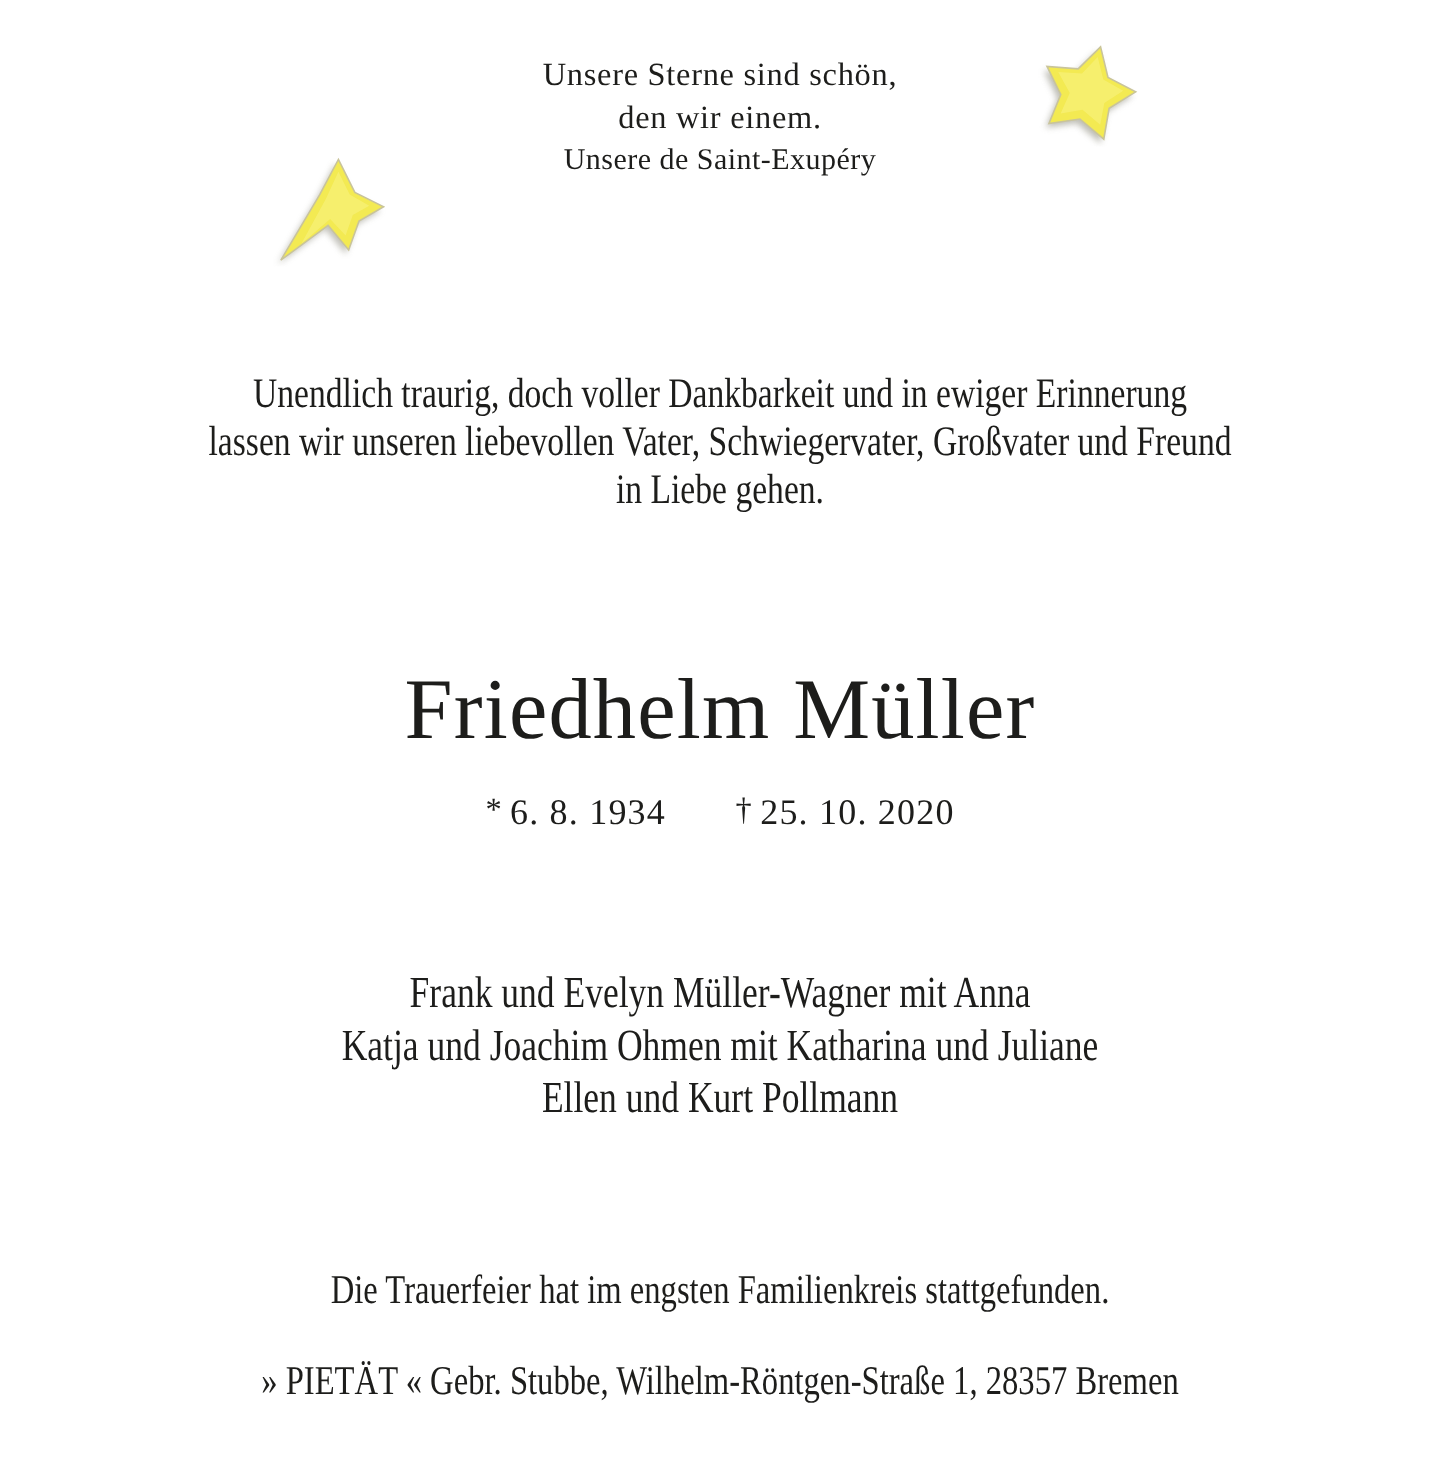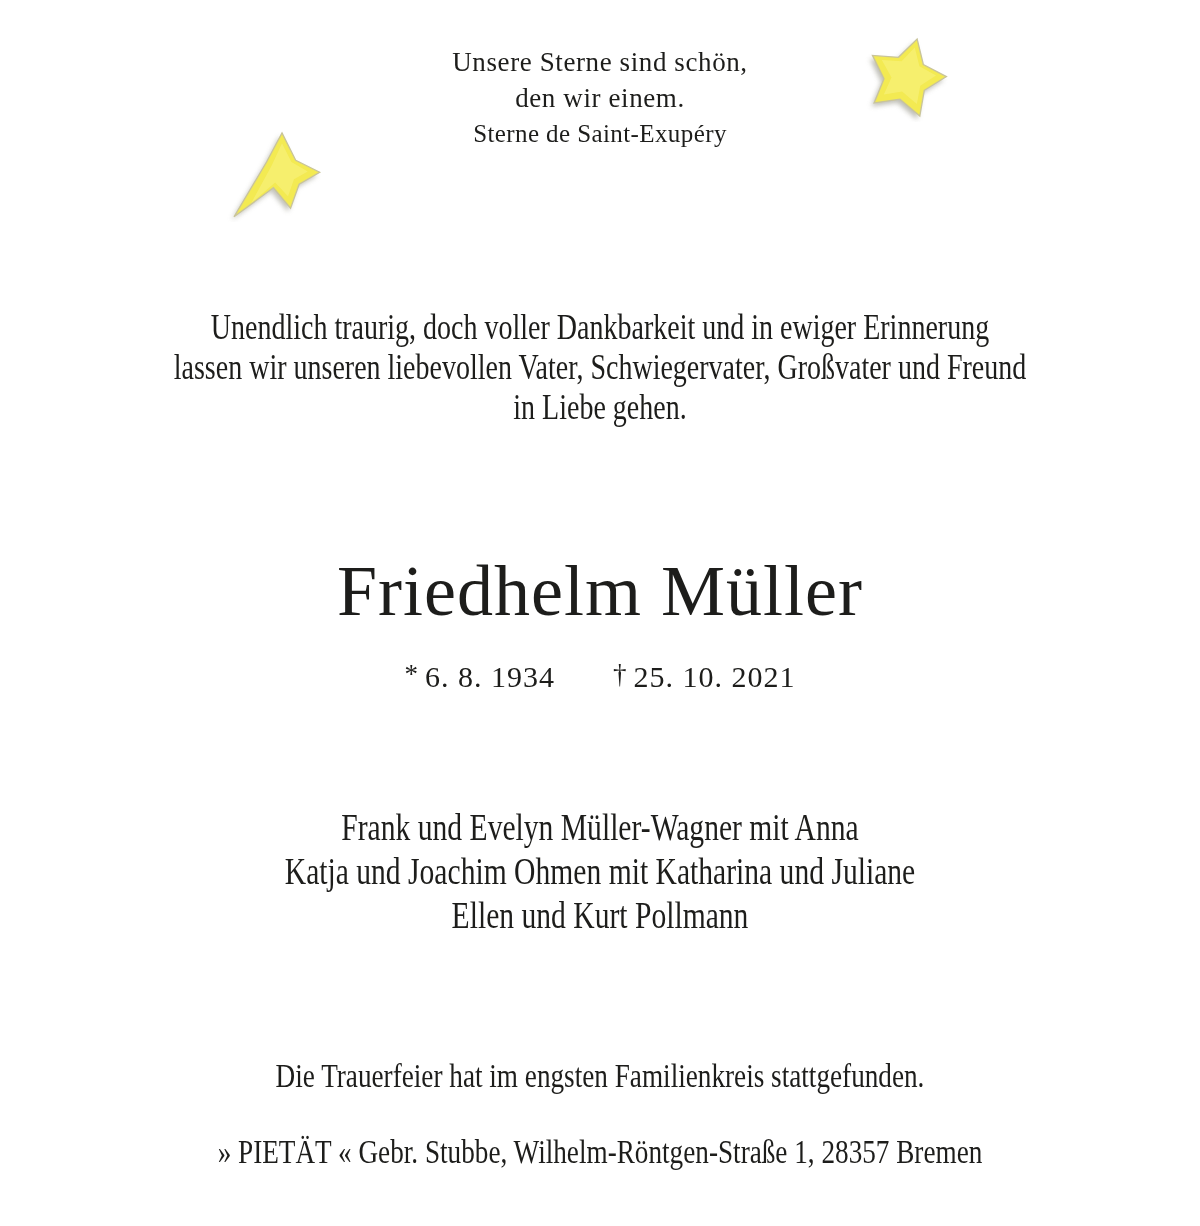--- a/index.html
+++ b/index.html
@@ -99,7 +99,7 @@
   <div class="block quote">
     <div>Unsere Sterne sind schön,</div>
     <div>den wir einem.</div>
-    <div class="attribution">Sterne de Saint-Exupéry</div>
+    <div class="attribution">Unsere de Saint-Exupéry</div>
   </div>
 
   <div class="star star-right">

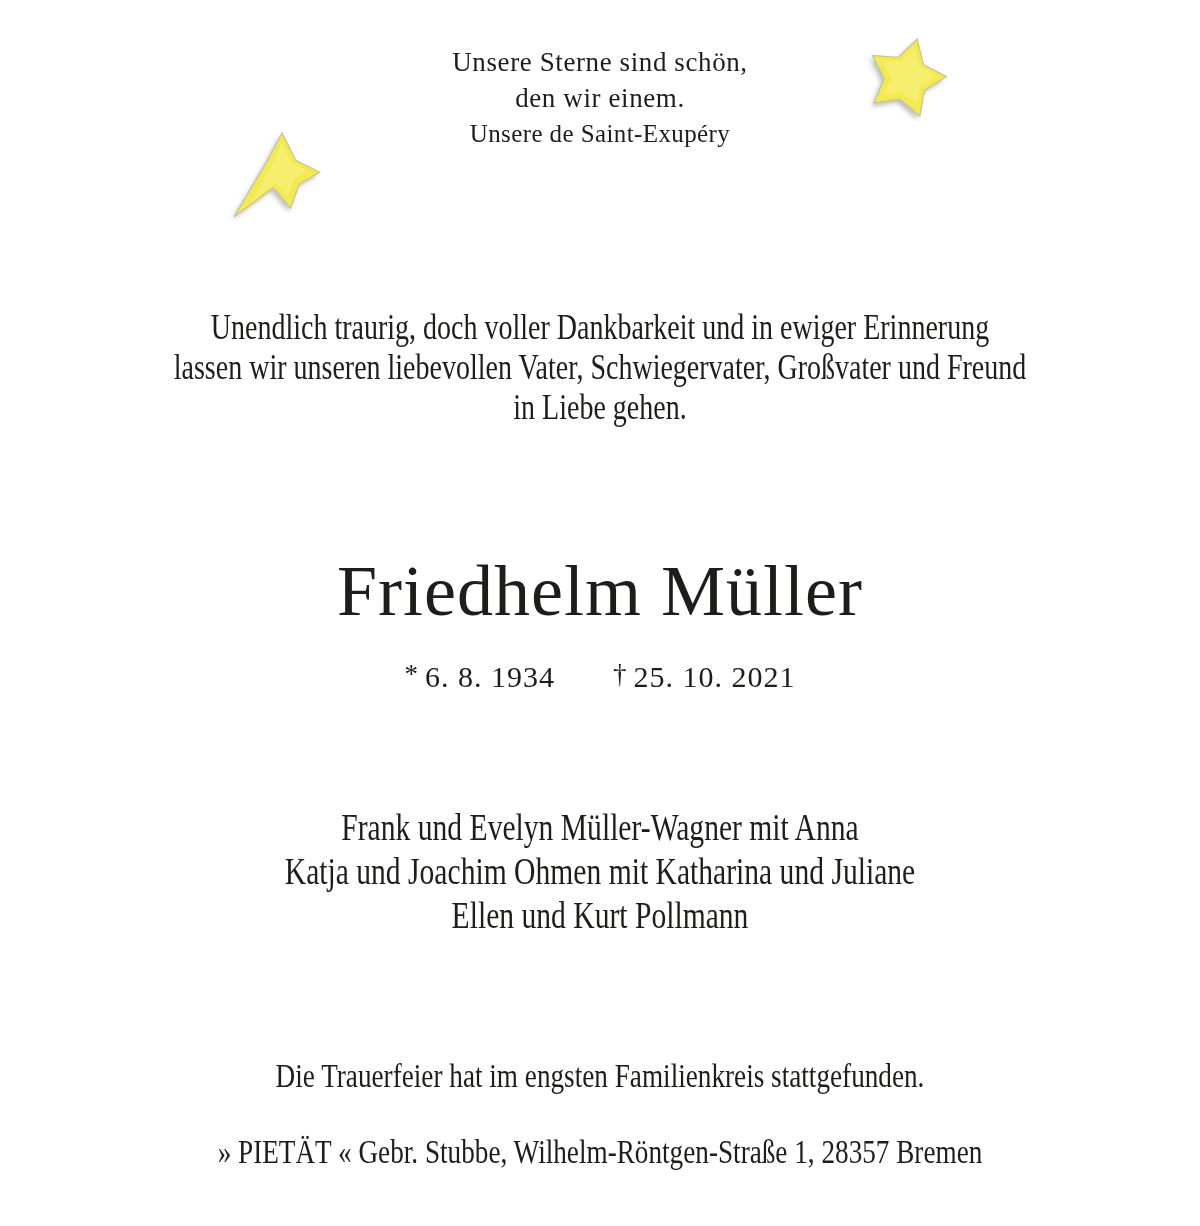--- a/index.html
+++ b/index.html
@@ -137,7 +137,7 @@
   <div class="block name">Friedhelm Müller</div>
 
   <div class="block dates">
-    <span class="date-group birth"><span class="symbol">*</span><span>6. 8. 1934</span></span><span class="date-group"><span class="symbol">†</span><span>25. 10. 2021</span></span>
+    <span class="date-group birth"><span class="symbol">*</span><span>6. 8. 1934</span></span><span class="date-group"><span class="symbol">†</span><span>25. 10. 2020</span></span>
   </div>
 
   <div class="block mourners condensed">

